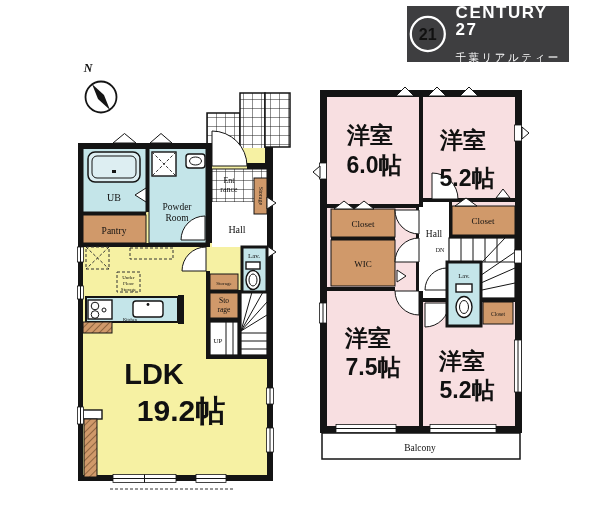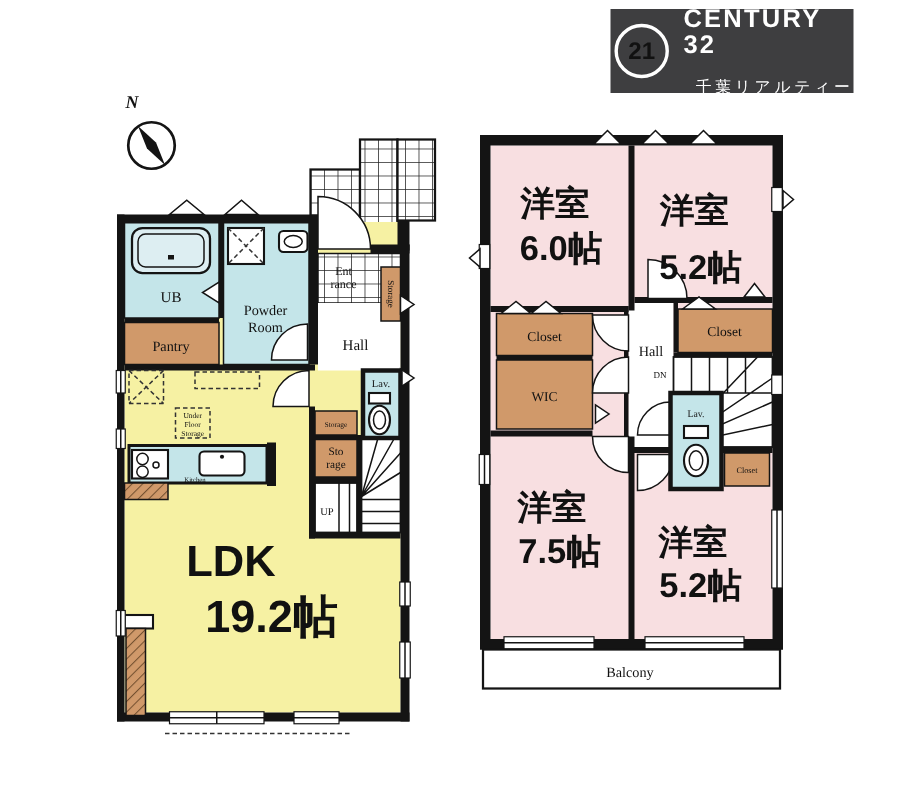--- a/index.html
+++ b/index.html
@@ -44,7 +44,7 @@
       <text x="22" y="28" font-size="17" font-weight="bold" fill="#fff" font-family="Liberation Sans, sans-serif">21</text>
     </svg>
     <div>
-      <div class="brand">CENTURY 32</div>
+      <div class="brand">CENTURY 27</div>
       <div class="subtitle">千葉リアルティー</div>
     </div>
   </div>

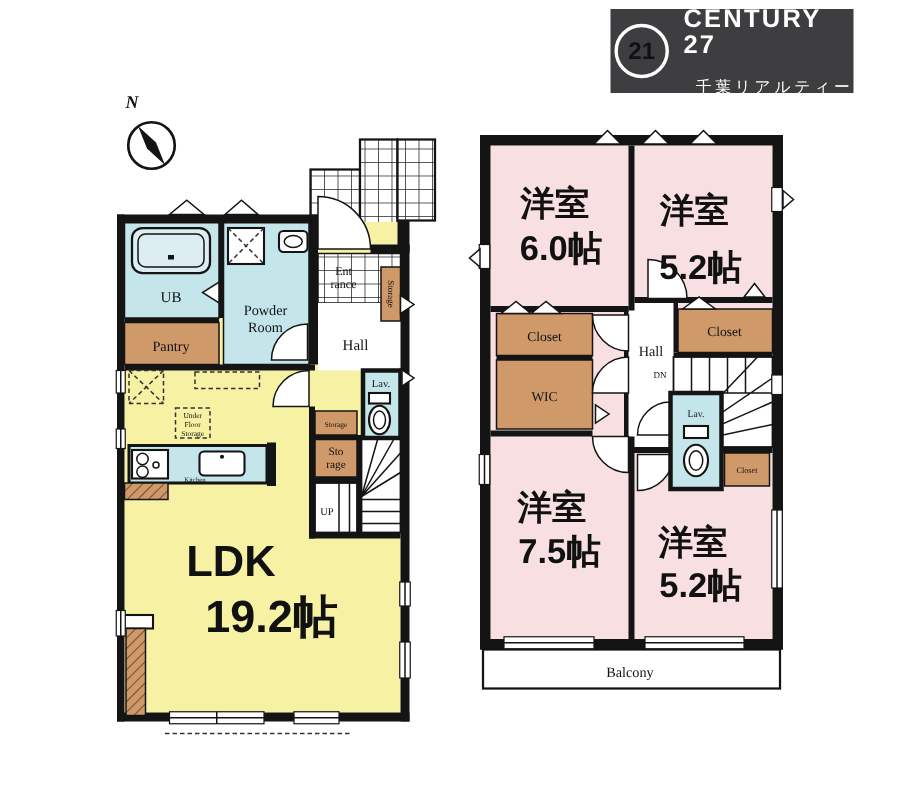--- a/index.html
+++ b/index.html
@@ -14,7 +14,7 @@
   #logo{left:407px;top:6px;width:162px;height:56px;background:var(--logo-bg);
         display:flex;align-items:center;justify-content:center;gap:7px;}
   #logo .brand{color:var(--logo-fg);font-weight:bold;font-size:17px;letter-spacing:1.5px;line-height:1;}
-  #logo .subtitle{color:var(--logo-fg);font-size:10.5px;letter-spacing:2.5px;margin-top:13px;text-align:right;}
+  #logo .subtitle{color:var(--logo-fg);font-size:10.5px;letter-spacing:2.5px;margin-top:13px;text-align:left;}
   
   .wall{fill:var(--wall);}
   .base-y{fill:var(--yellow);}

